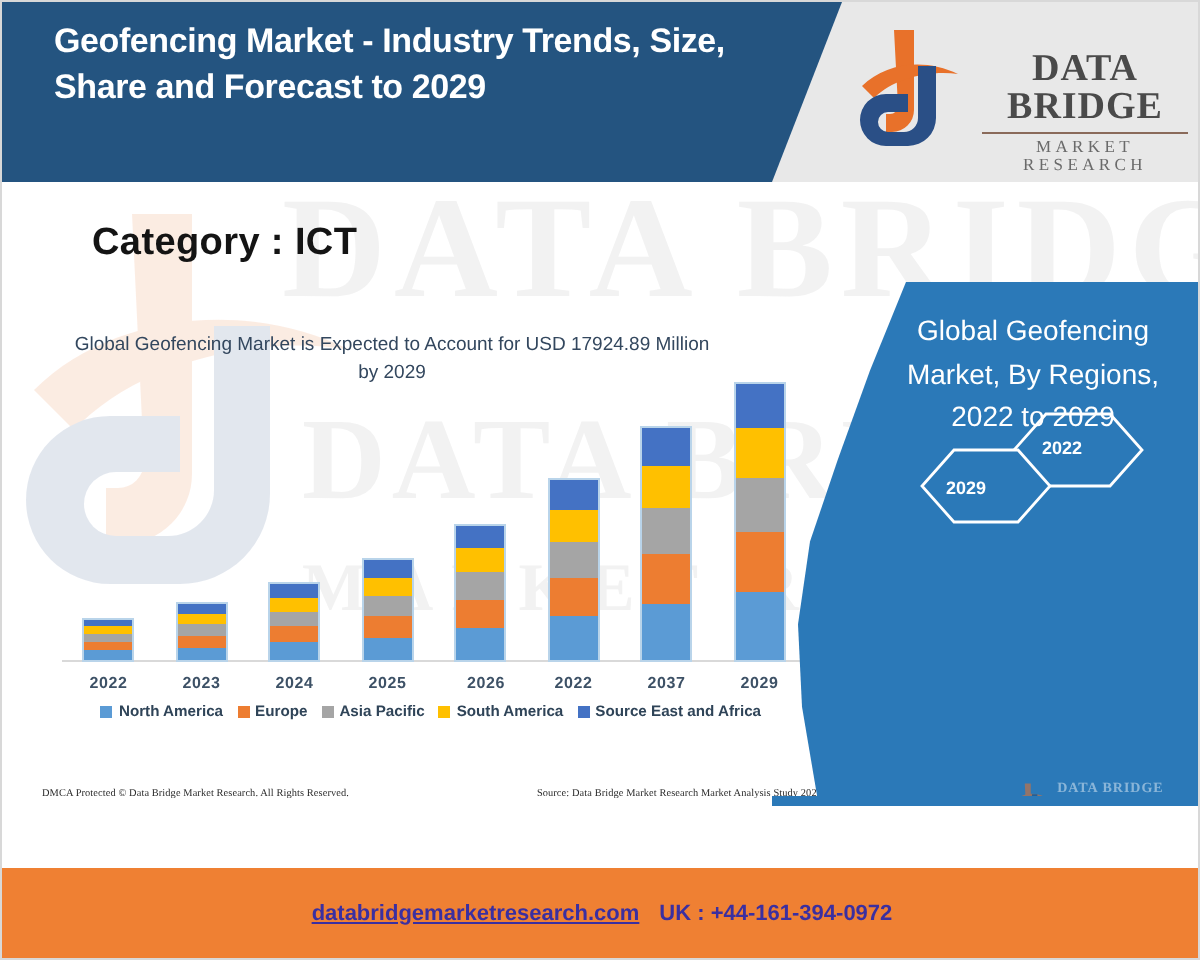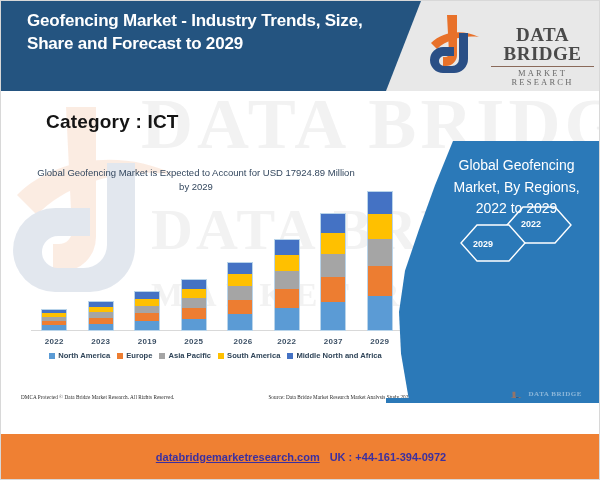--- a/index.html
+++ b/index.html
@@ -402,7 +402,7 @@
               <div class="seg" style="background: rgb(68, 114, 196); height: 17.4455%;"></div>
             </div>
           </div>
-          <div class="xlabel" style="left: 103.25px;">2019</div>
+          <div class="xlabel" style="left: 103.25px;">2024</div>
           <div class="bar-group" style="left: 149.75px;">
             <div class="bar" style="height: 51.875px;">
               <div class="seg" style="background: rgb(91, 155, 213); height: 22.8916%;"></div>

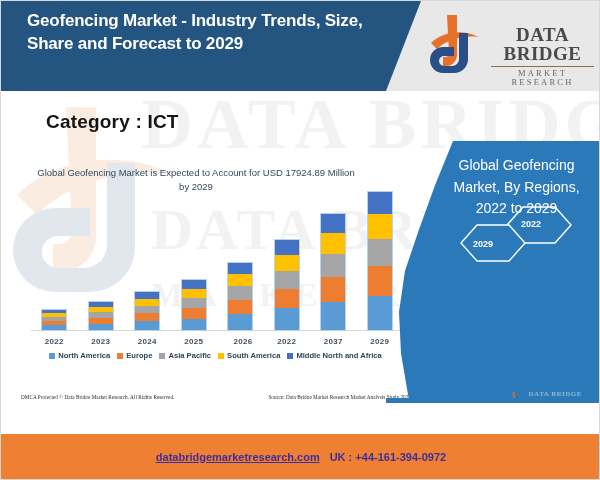--- a/index.html
+++ b/index.html
@@ -473,7 +473,7 @@
           </span>
           <span class="leg-item">
             <span class="leg-sw" style="background: rgb(68, 114, 196);"></span>
-            <span>Middle North and Africa</span>
+            <span>Source East and Africa</span>
           </span>
         </div>
     </div>

